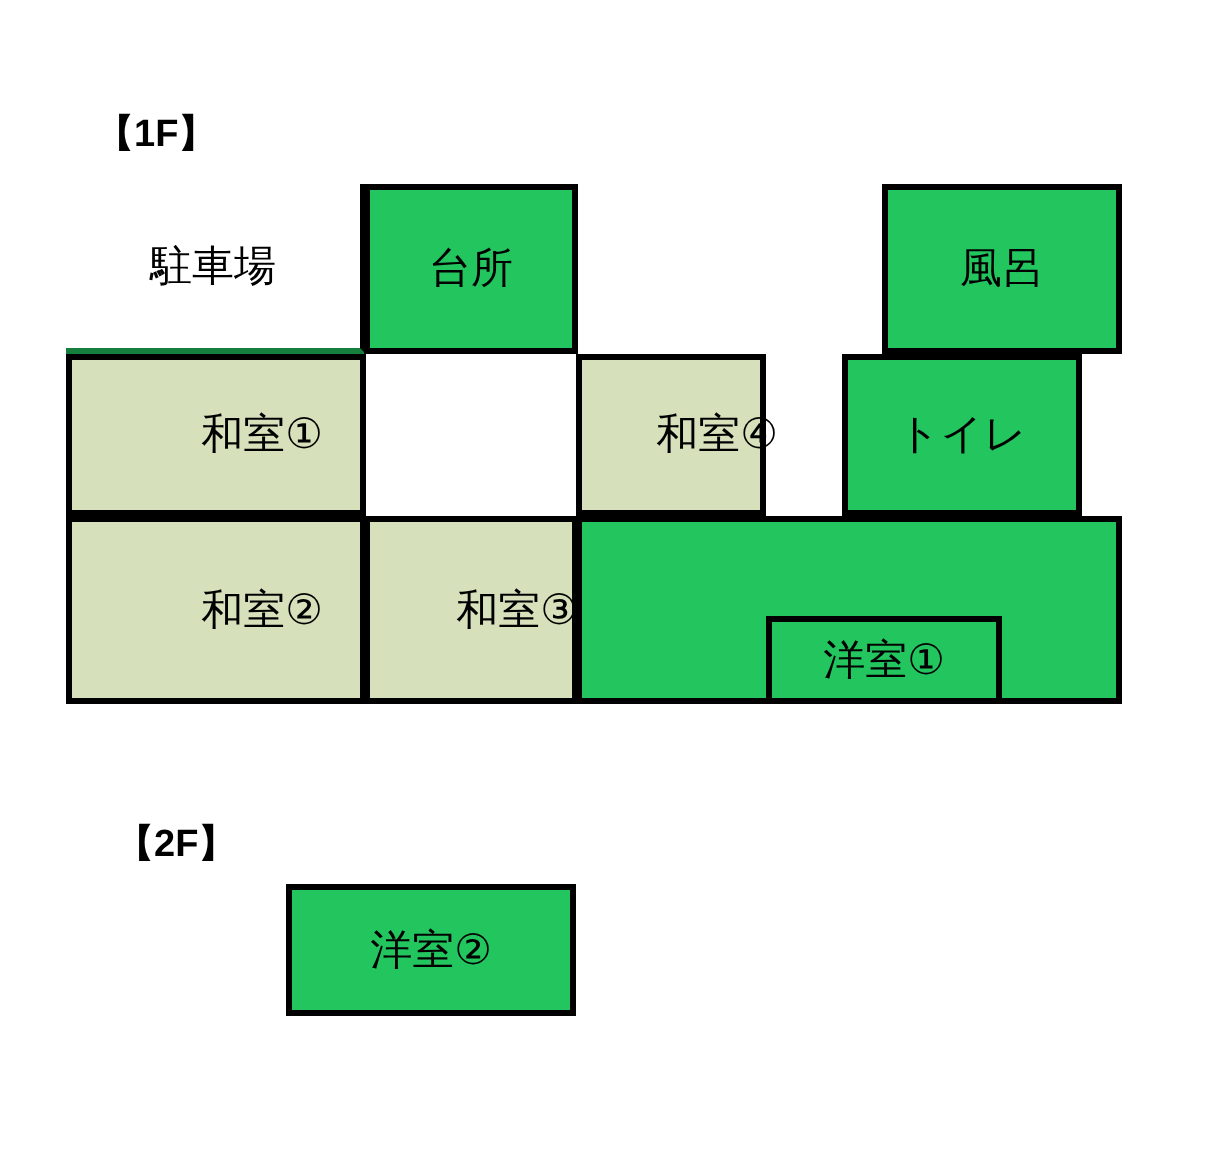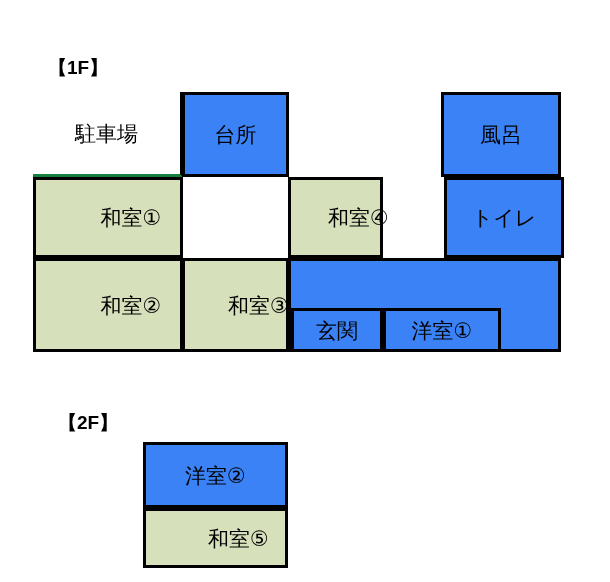--- a/index.html
+++ b/index.html
@@ -38,7 +38,7 @@
     line-height: 1;
     white-space: nowrap;
     color: #000000;
-    background: #3b82f6;
+    background: #22c55e;
   }
   .room.green { background: #d6e0ba; padding-left: 46px; }
   .room.plain { background: transparent; }

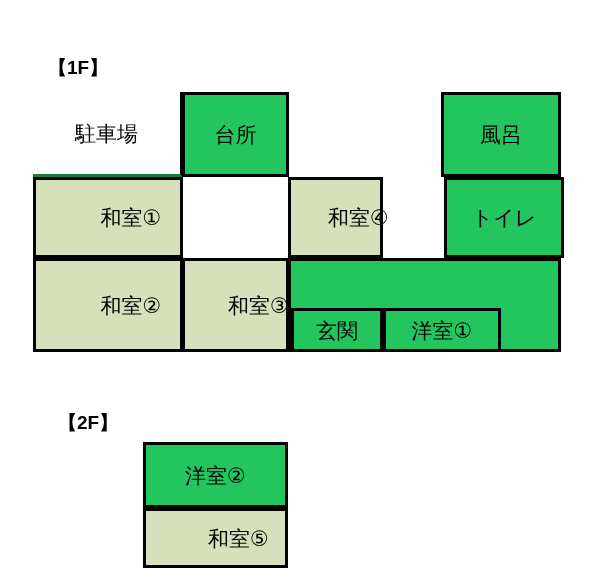--- a/index.html
+++ b/index.html
@@ -75,7 +75,7 @@
     <span class="label">和室④</span>
   </div>
 
-  <div class="room bd-all" style="left:444px; top:177px; width:120px; height:81px;">
+  <div class="room bd-all" style="left:421px; top:177px; width:120px; height:81px;">
     <span class="label">トイレ</span>
   </div>
 

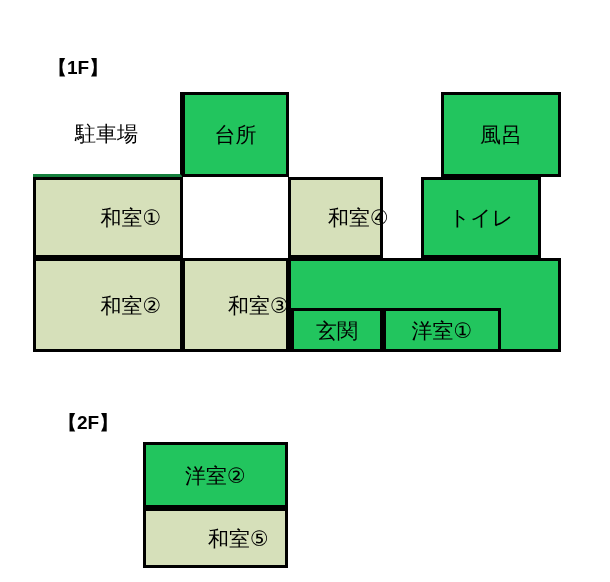--- a/index.html
+++ b/index.html
@@ -91,9 +91,6 @@
     <span class="label"></span>
   </div>
 
-  <div class="room bd-all" style="left:291px; top:308px; width:92px; height:44px;">
-    <span class="label">玄関</span>
-  </div>
 
   <div class="room bd-all" style="left:383px; top:308px; width:118px; height:44px;">
     <span class="label">洋室①</span>

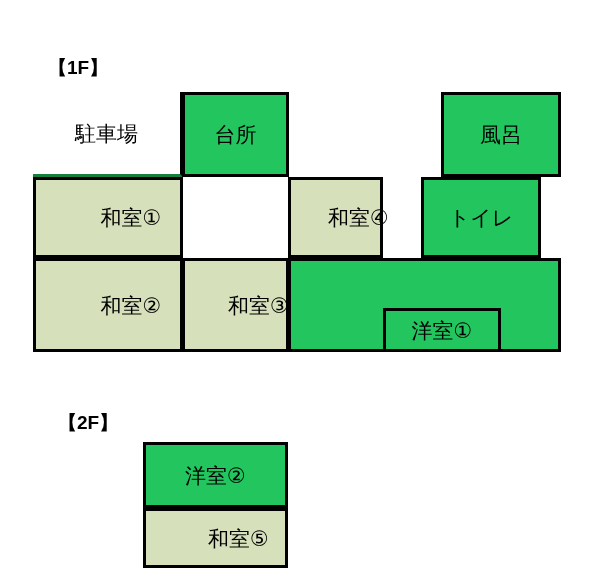--- a/index.html
+++ b/index.html
@@ -102,9 +102,6 @@
     <span class="label">洋室②</span>
   </div>
 
-  <div class="room green bd-all" style="left:143px; top:508px; width:145px; height:60px;">
-    <span class="label">和室⑤</span>
-  </div>
 
 </div>
 

